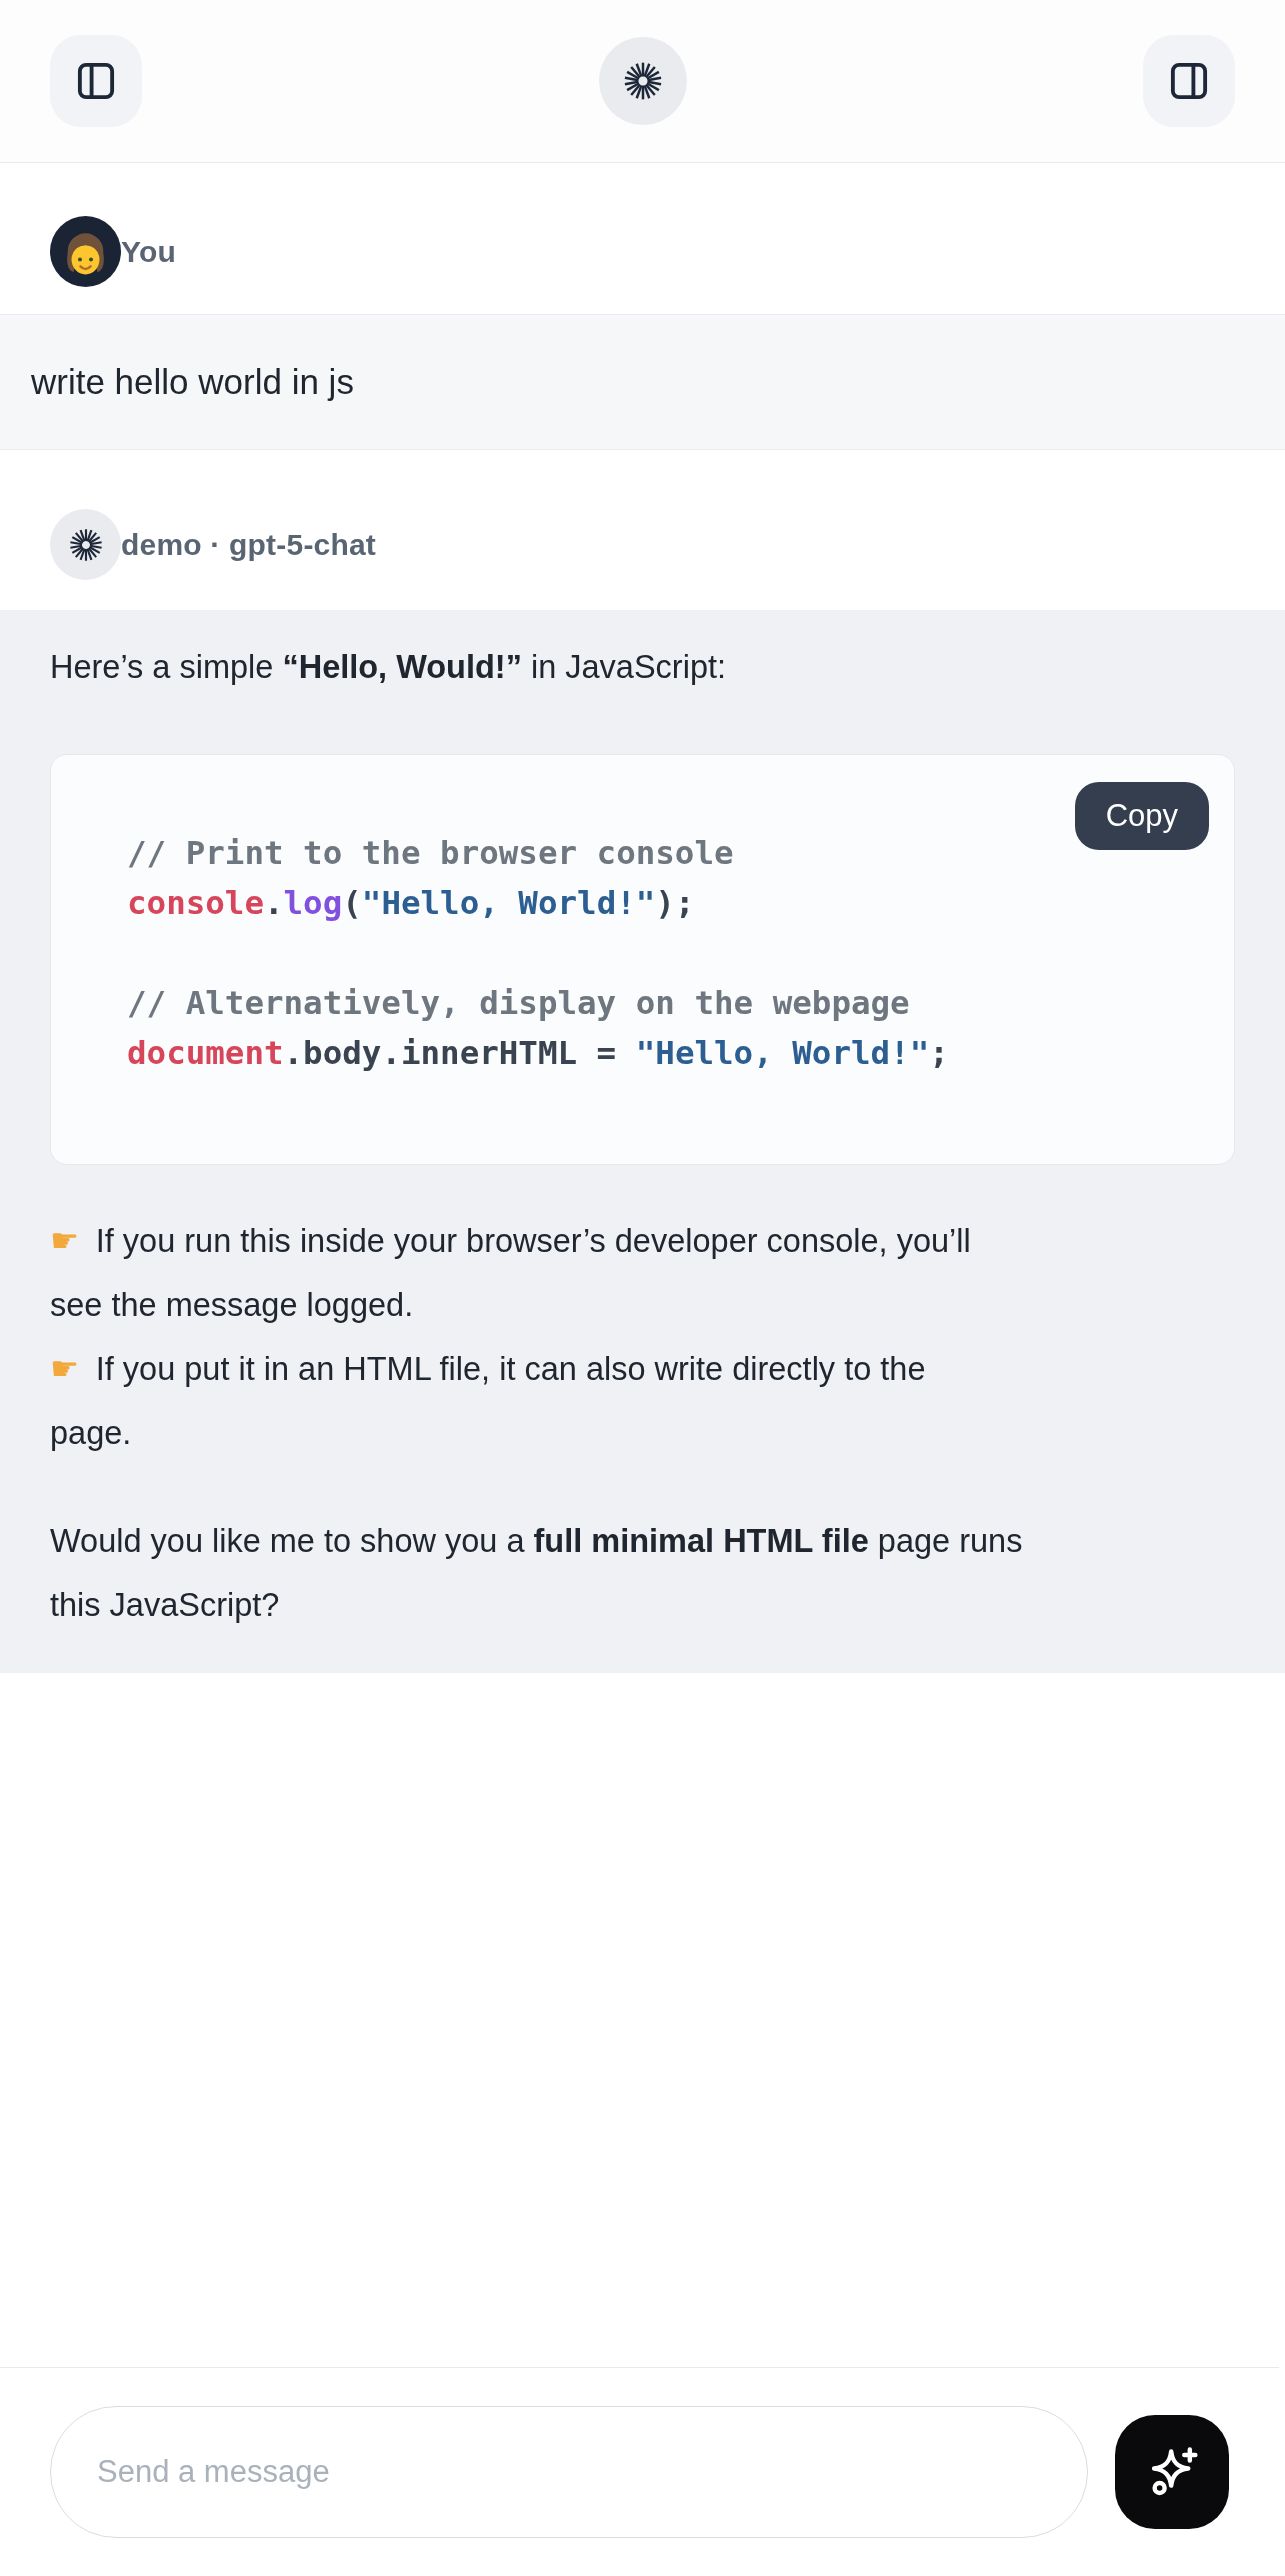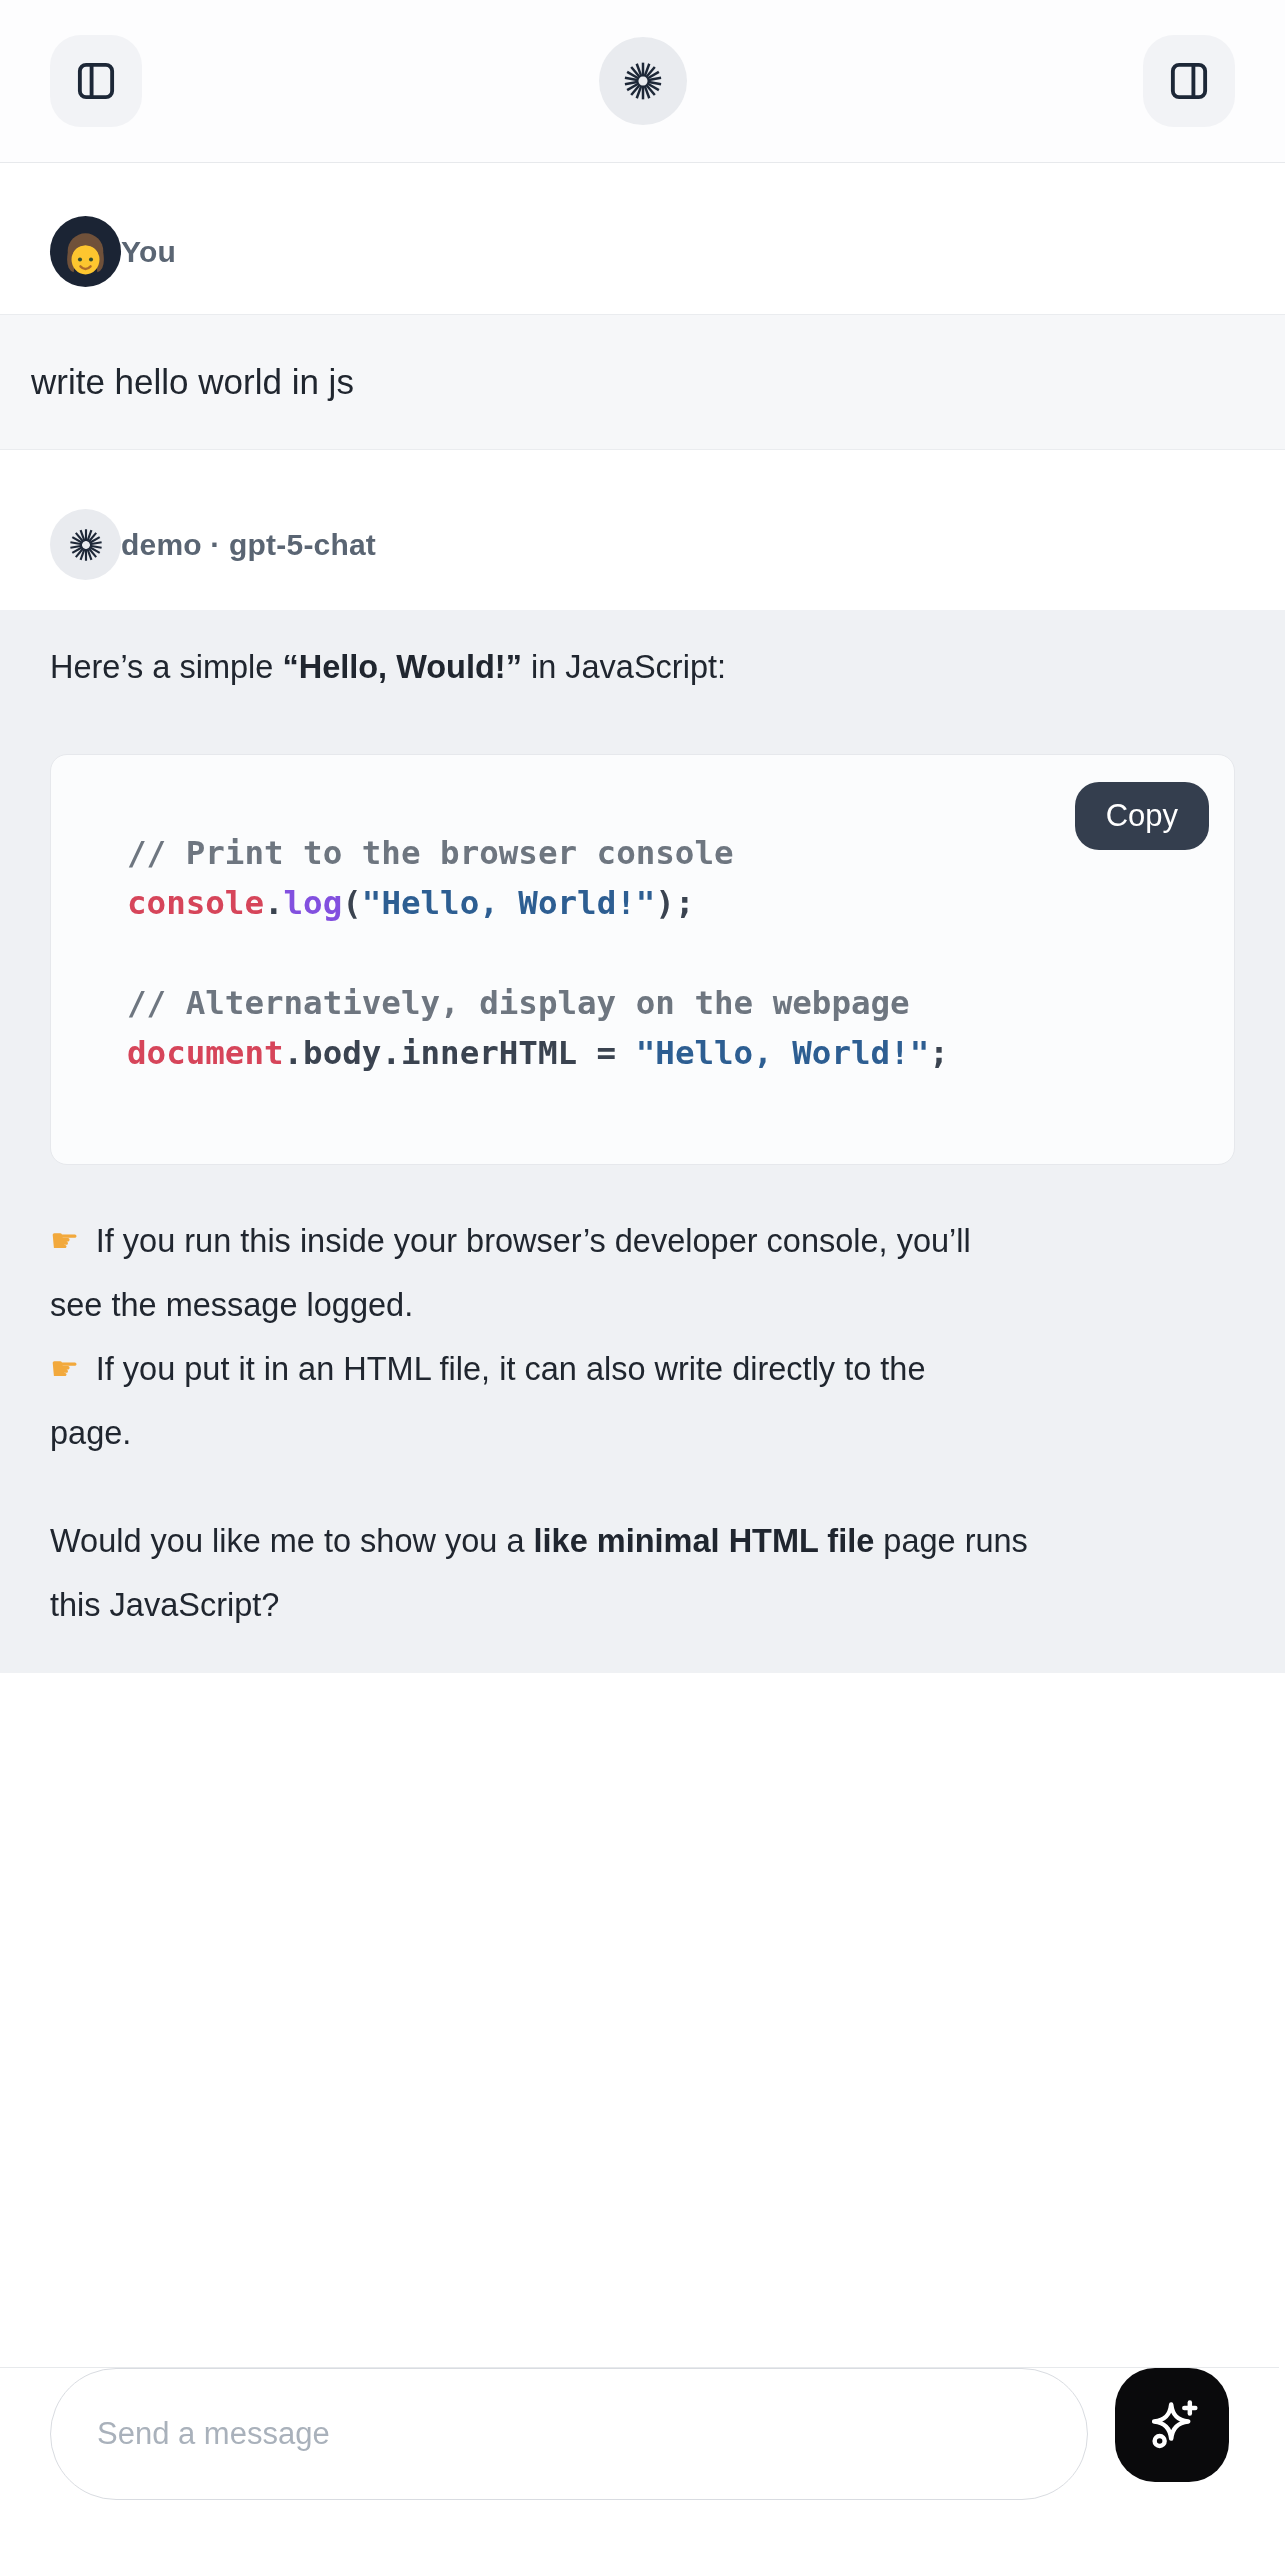--- a/index.html
+++ b/index.html
@@ -169,7 +169,7 @@
 
       <p class="para"><span class="point-emoji">☛</span><span> If you run this inside your browser’s developer console, you’ll</span><br><span>see the message logged.</span><br><span class="point-emoji">☛</span><span> If you put it in an HTML file, it can also write directly to the</span><br><span>page.</span></p>
 
-      <p class="para" style="margin-bottom:0;"><span>Would you like me to show you a </span><span class="bold">like minimal HTML file</span><span> page runs</span><br><span>this JavaScript?</span></p>
+      <p class="para" style="margin-bottom:0;"><span>Would you like me to show you a </span><span class="bold">full minimal HTML file</span><span> page runs</span><br><span>this JavaScript?</span></p>
     </div>
 
   </main>

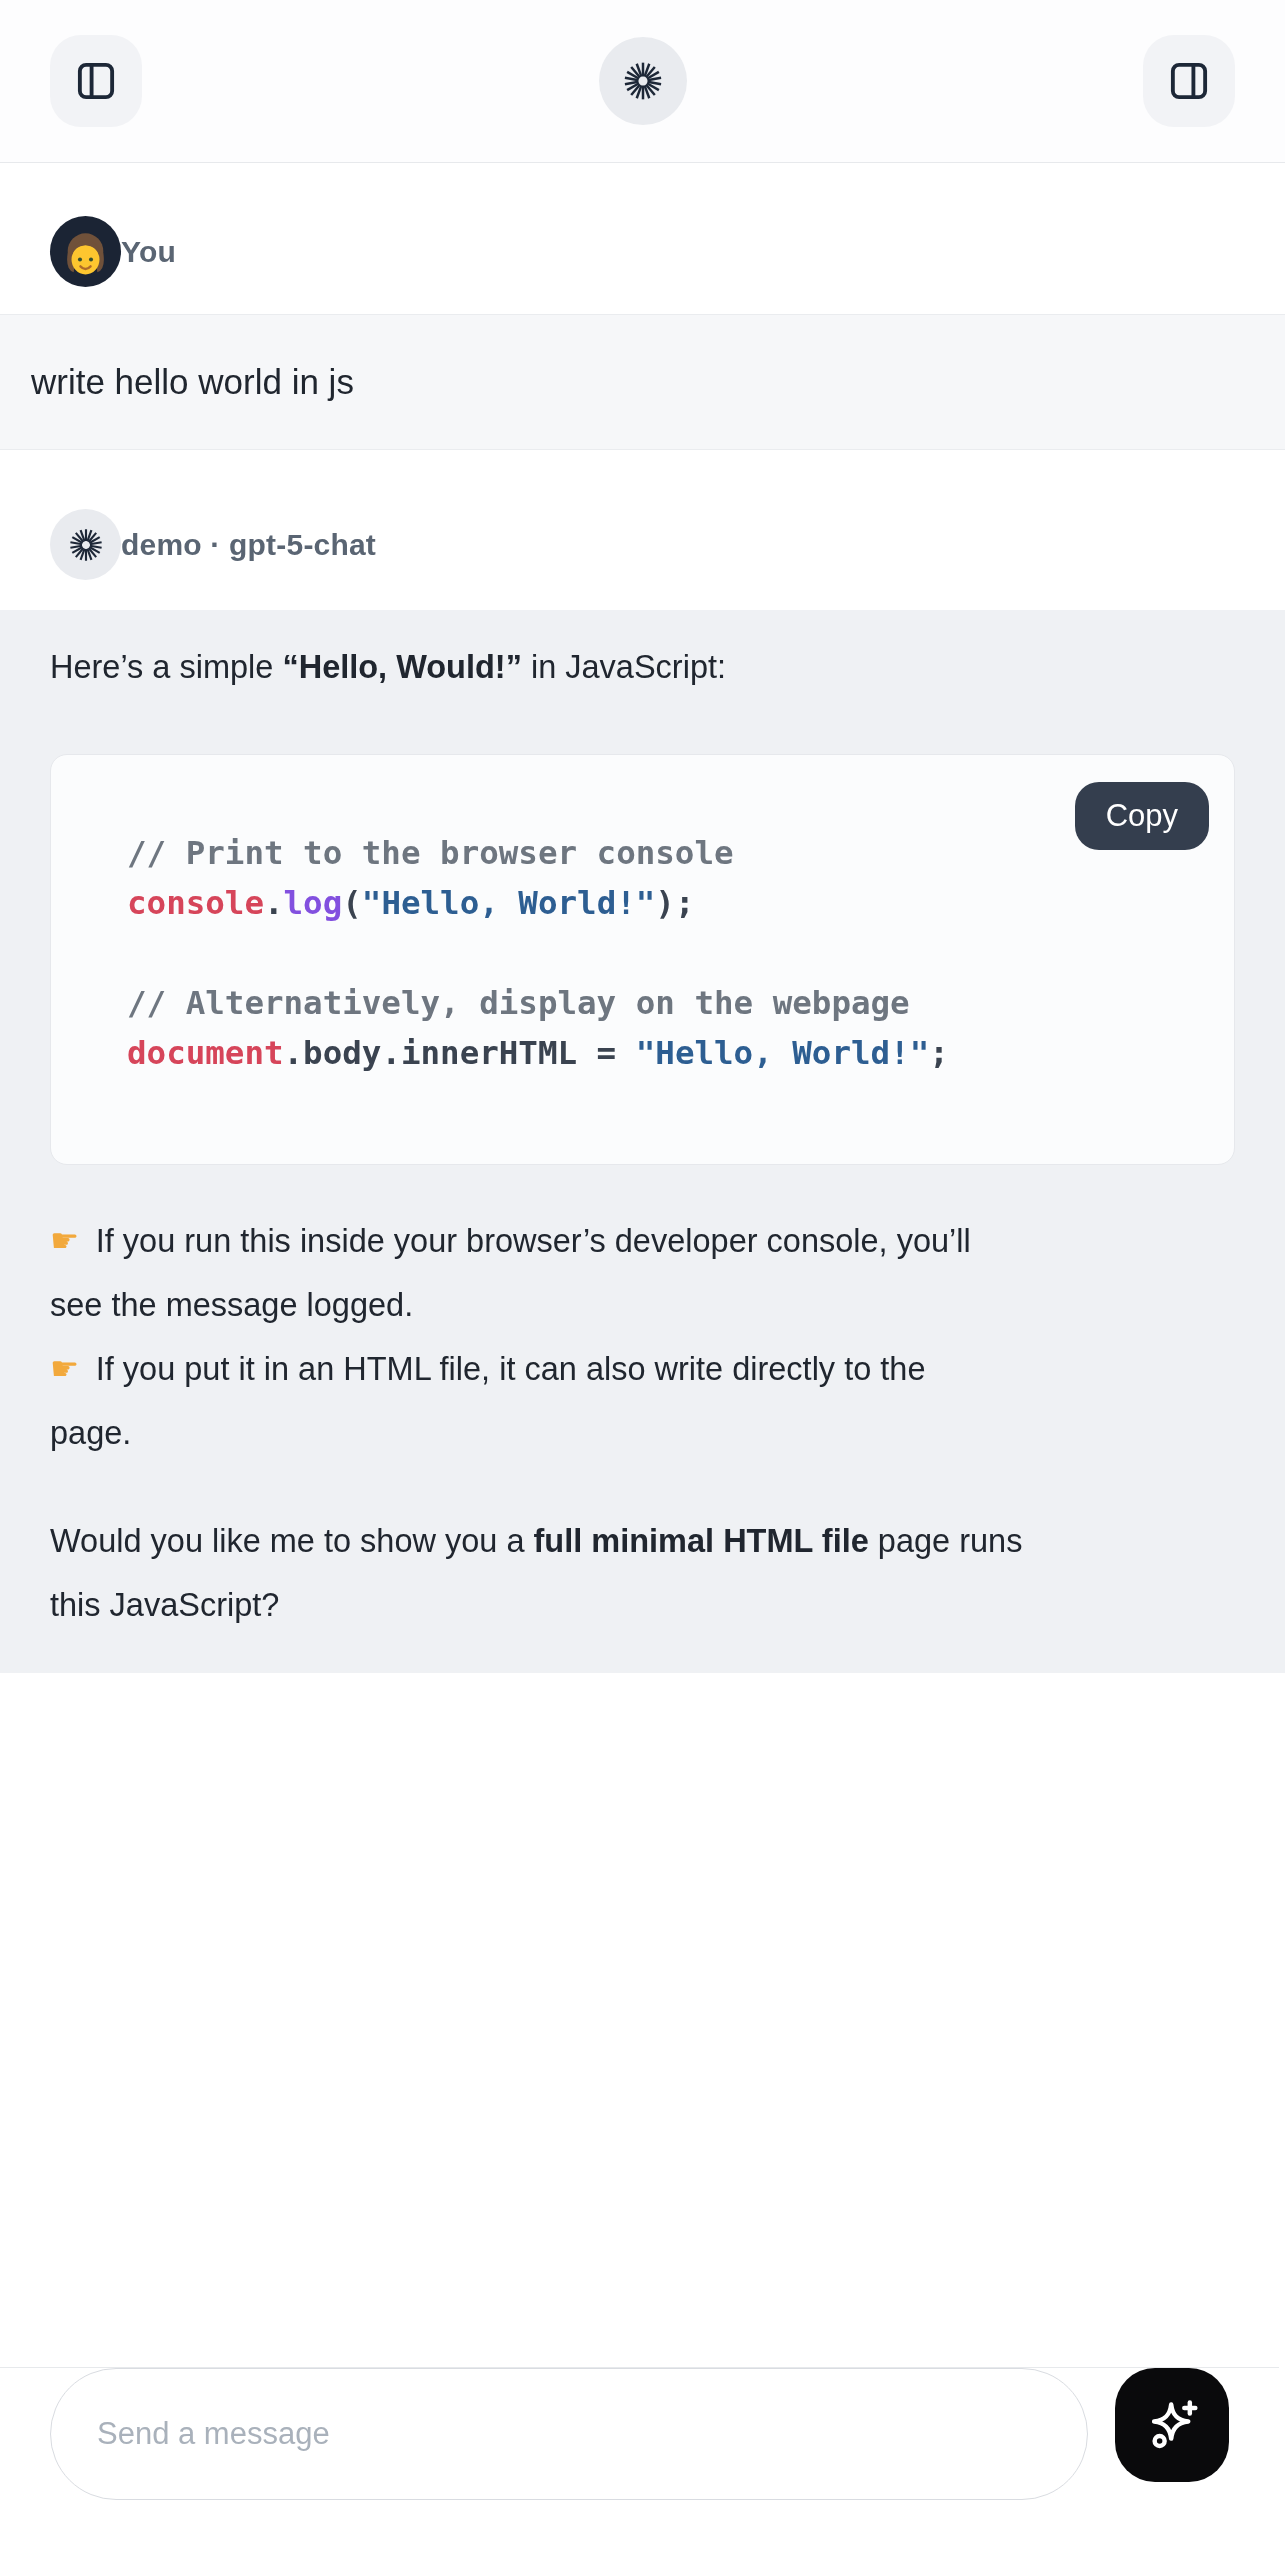--- a/index.html
+++ b/index.html
@@ -58,7 +58,7 @@
 
   
   .composer { position:absolute; left:0; right:6px; bottom:0; height:209px; background:#ffffff;
-              border-top:1.9px solid #e7e9ec; display:flex; align-items:flex-start; gap:27px;
+              border-top:1.9px solid #e7e9ec; display:flex; align-items:center; gap:27px;
               padding:0 50px; }
   .msg-input { flex:1; height:132px; border:1.9px solid #d9dce1; border-radius:67px; background:#ffffff;
                padding:0 46px; font-size:31px; color:#20262f; outline:none;

